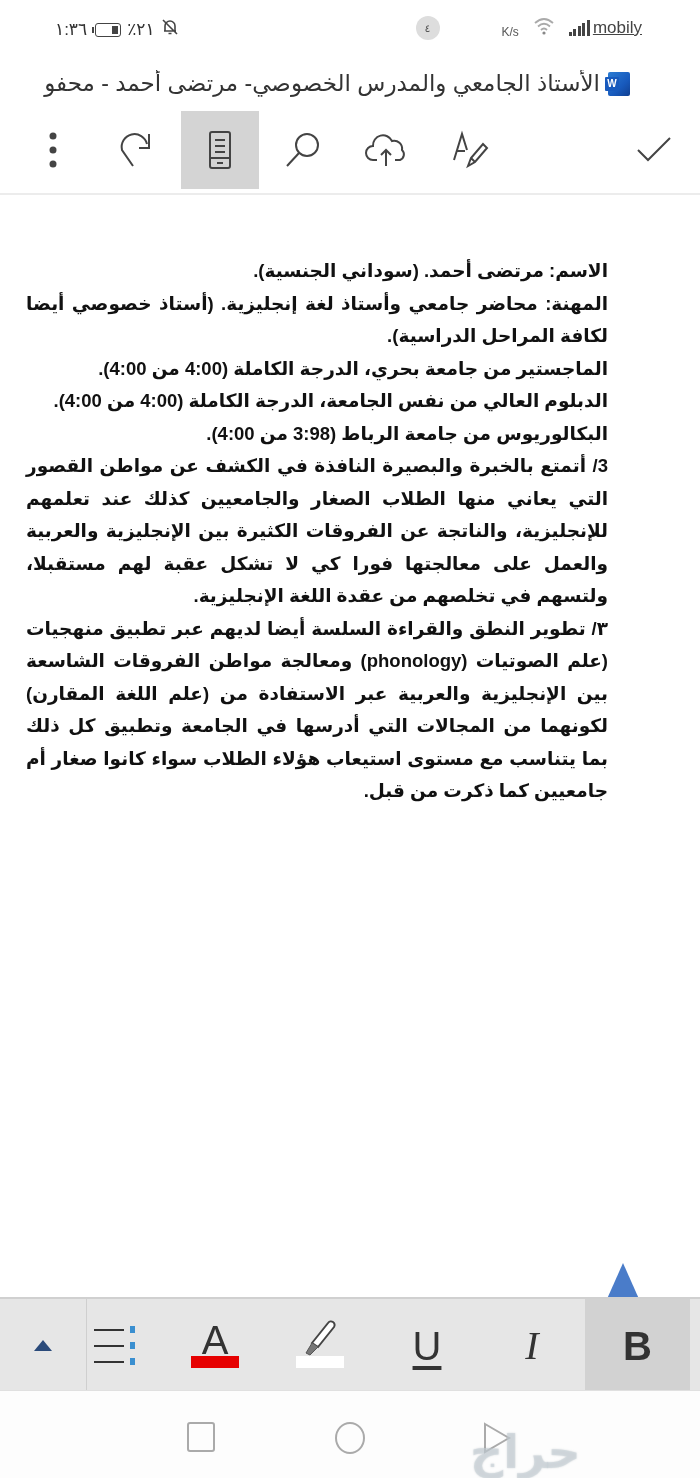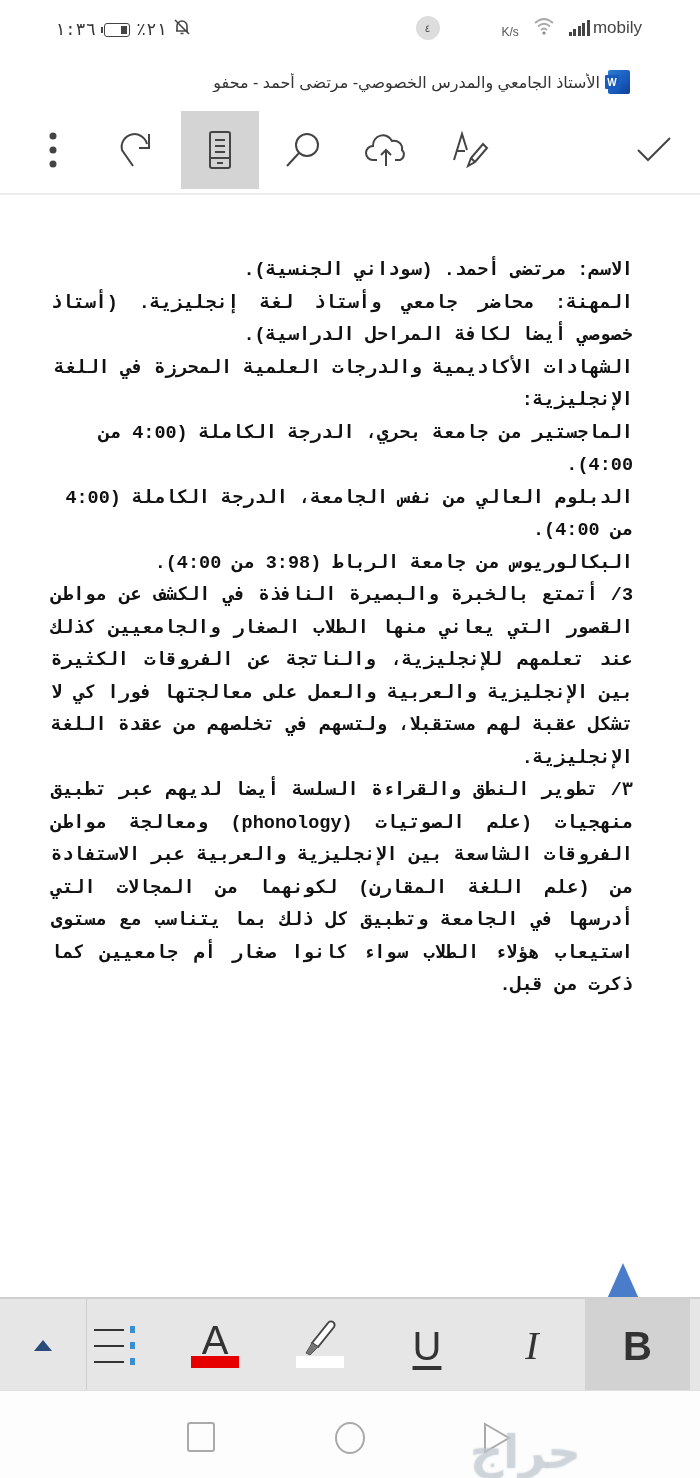--- a/index.html
+++ b/index.html
@@ -8,7 +8,7 @@
 
     
     .status-bar { position: absolute; top: 0; left: 0; width: 700px; height: 60px; }
-    .sb-left { position: absolute; left: 55px; top: 18px; display: flex; align-items: center; gap: 6px; font-size: 17px; color: #333; font-family: Liberation Mono, monospace; }
+    .sb-left { position: absolute; left: 55px; top: 18px; display: flex; align-items: center; gap: 6px; font-size: 17px; color: #333; }
     .battery { width: 26px; height: 14px; border: 1.5px solid #444; border-radius: 3px; position: relative; display: inline-block; margin-left: 2px; }
     .battery::before { content: ""; position: absolute; left: -4px; top: 3px; width: 2px; height: 6px; background: #444; }
     .battery-fill { position: absolute; right: 2px; top: 2px; width: 6px; height: 8px; background: #444; }

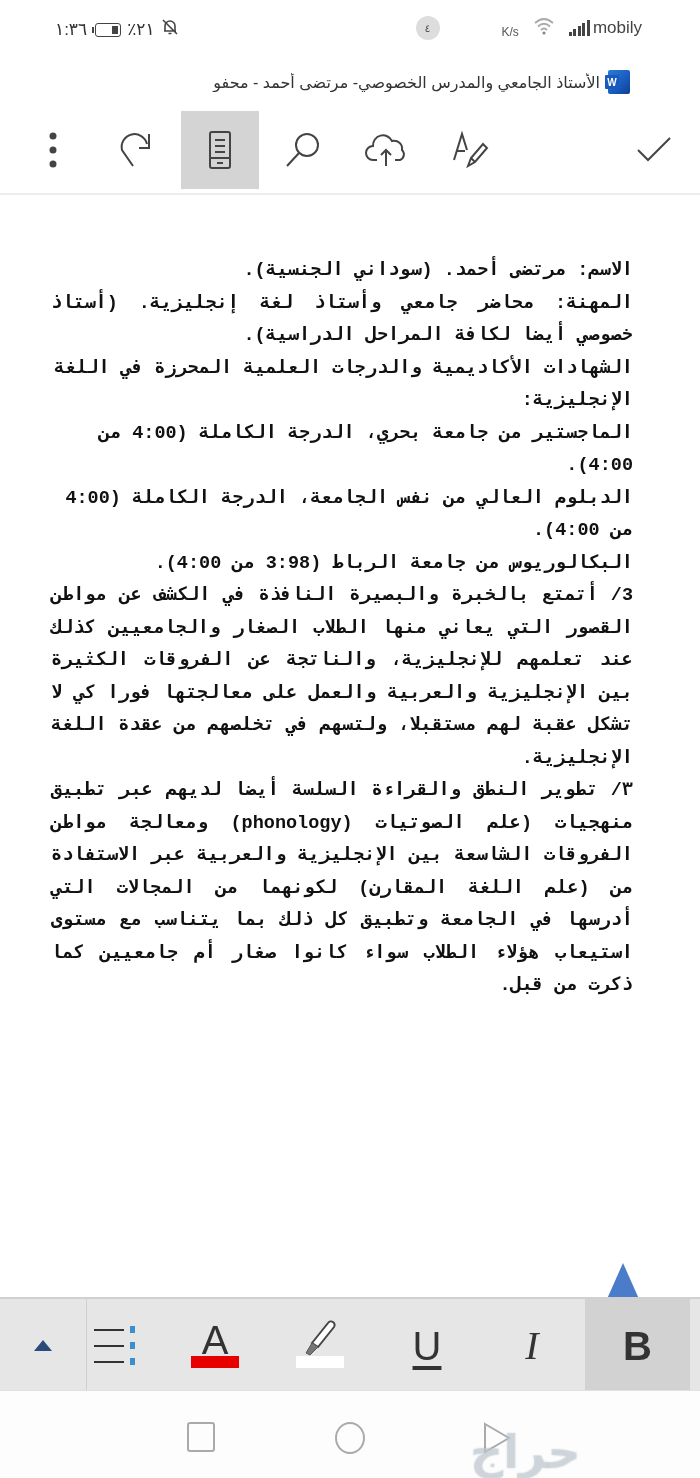--- a/index.html
+++ b/index.html
@@ -77,7 +77,7 @@
           <circle cx="11" cy="16" r="1.6" fill="#888"></circle>
         </svg>
     </span>
-    <span style="display:flex;align-items:center;gap:3px;">
+    <span style="display:flex;align-items:center;gap:3px;text-decoration:underline;">
       <span class="signal">
           <i style="height:4px"></i>
           <i style="height:7px"></i>

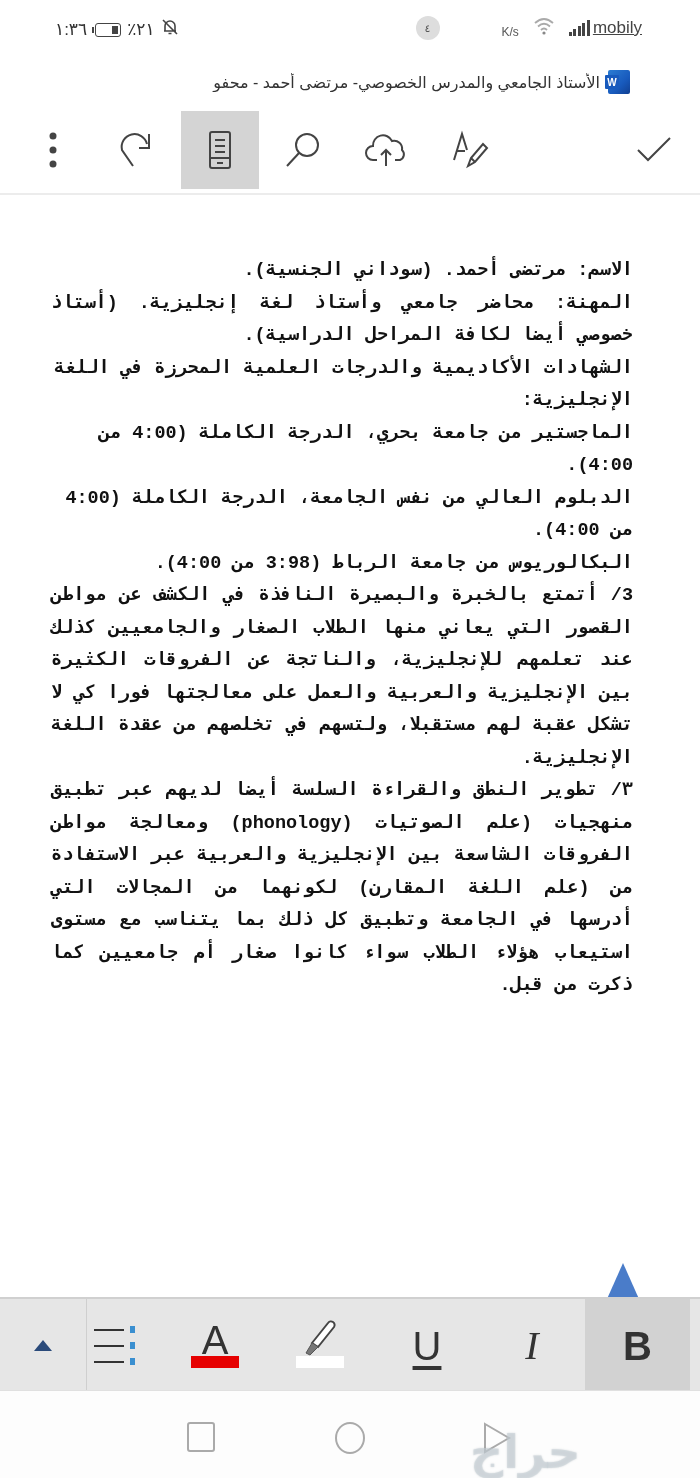--- a/index.html
+++ b/index.html
@@ -22,7 +22,7 @@
     .title-row { position: absolute; top: 70px; right: 70px; display: flex; align-items: center; gap: 8px; direction: rtl; }
     .word-icon { width: 22px; height: 24px; background: linear-gradient(135deg, #2b7cd3 0%, #185abd 60%, #103f91 100%); border-radius: 2px; position: relative; }
     .word-icon span { position: absolute; left: -3px; top: 5px; width: 14px; height: 14px; background: #185abd; color: #fff; font-size: 10px; font-weight: bold; display: flex; align-items: center; justify-content: center; border-radius: 1px; }
-    .doc-title { font-size: 16px; color: #333; white-space: nowrap; width: 560px; overflow: hidden; text-align: right; }
+    .doc-title { font-size: 23px; color: #333; white-space: nowrap; width: 560px; overflow: hidden; text-align: right; }
 
     
     .toolbar { position: absolute; top: 111px; left: 0; width: 700px; height: 84px; border-bottom: 2px solid #ececec; }

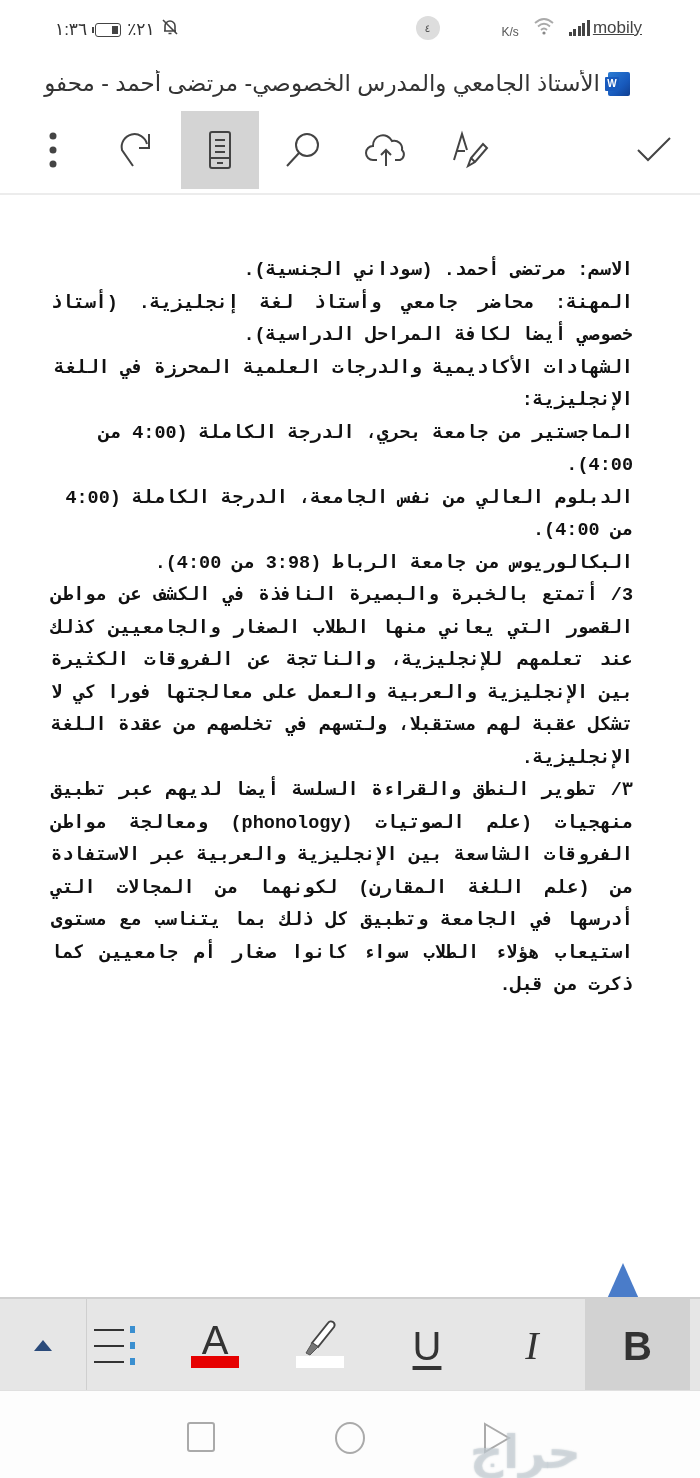--- a/index.html
+++ b/index.html
@@ -31,7 +31,7 @@
     .tb-btn svg { stroke: #444; fill: none; stroke-width: 2; }
 
     
-    .doc { position: absolute; top: 255px; left: 51px; width: 582px; direction: rtl; text-align: right; font-weight: bold; font-size: 18.5px; line-height: 32.5px; color: #111; font-family: Liberation Mono, monospace; }
+    .doc { position: absolute; top: 255px; left: 26px; width: 582px; direction: rtl; text-align: right; font-weight: bold; font-size: 18.5px; line-height: 32.5px; color: #111; }
     .doc p { margin: 0; }
     .justify { text-align: justify; text-align-last: right; }
 

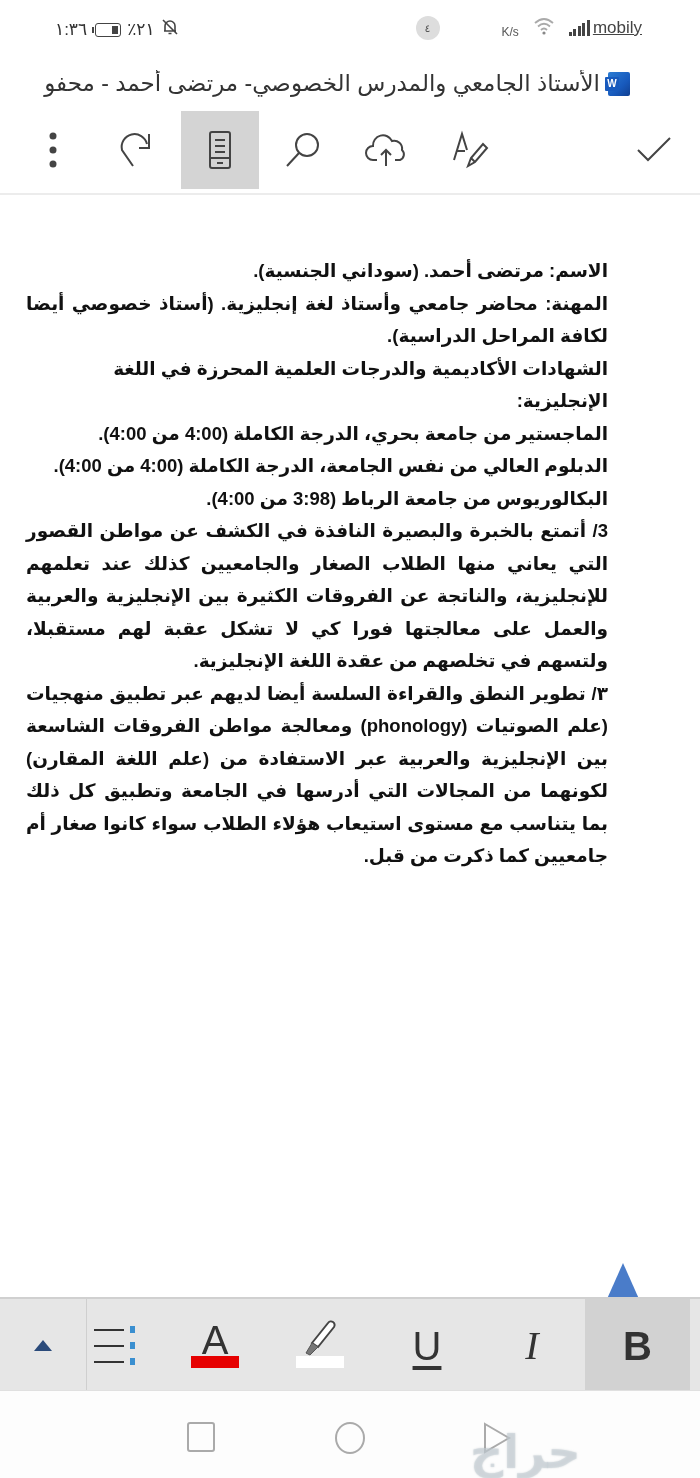--- a/index.html
+++ b/index.html
@@ -149,7 +149,6 @@
 <div class="doc">
   <p>الاسم: مرتضى أحمد. (سوداني الجنسية).</p>
   <p class="justify">المهنة: محاضر جامعي وأستاذ لغة إنجليزية. (أستاذ خصوصي أيضا لكافة المراحل الدراسية).</p>
-  <p>الشهادات الأكاديمية والدرجات العلمية المحرزة في اللغة الإنجليزية:</p>
   <p>الماجستير من جامعة بحري، الدرجة الكاملة (4:00 من 4:00).</p>
   <p>الدبلوم العالي من نفس الجامعة، الدرجة الكاملة (4:00 من 4:00).</p>
   <p>البكالوريوس من جامعة الرباط (3:98 من 4:00).</p>

